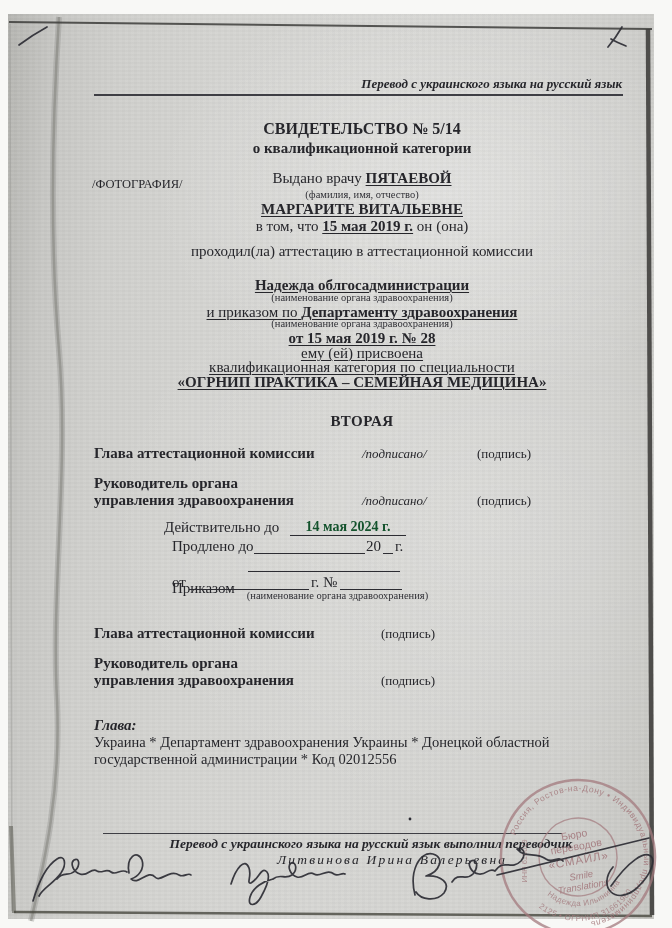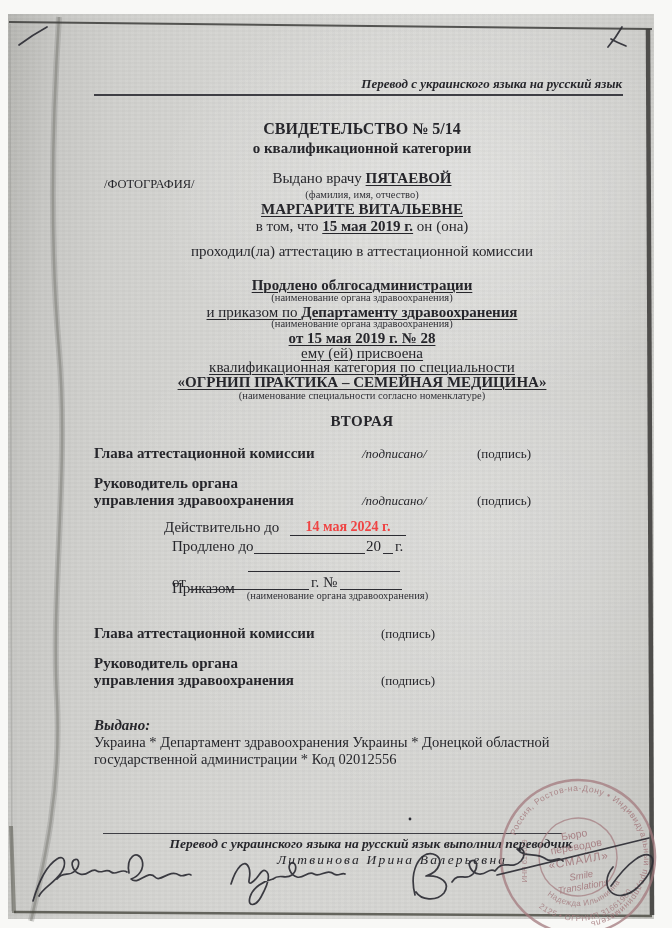--- a/index.html
+++ b/index.html
@@ -40,7 +40,7 @@
   <div class="t ctr b f16" style="top:120px;">СВИДЕТЕЛЬСТВО № 5/14</div>
   <div class="t ctr b f15" style="top:140px;">о квалификационной категории</div>
 
-  <div class="t f125" style="left:104px;top:177px;">/ФОТОГРАФИЯ/</div>
+  <div class="t f125" style="left:92px;top:177px;">/ФОТОГРАФИЯ/</div>
 
   <div class="t ctr f15" style="top:170px;">
     <span>Выдано врачу</span>

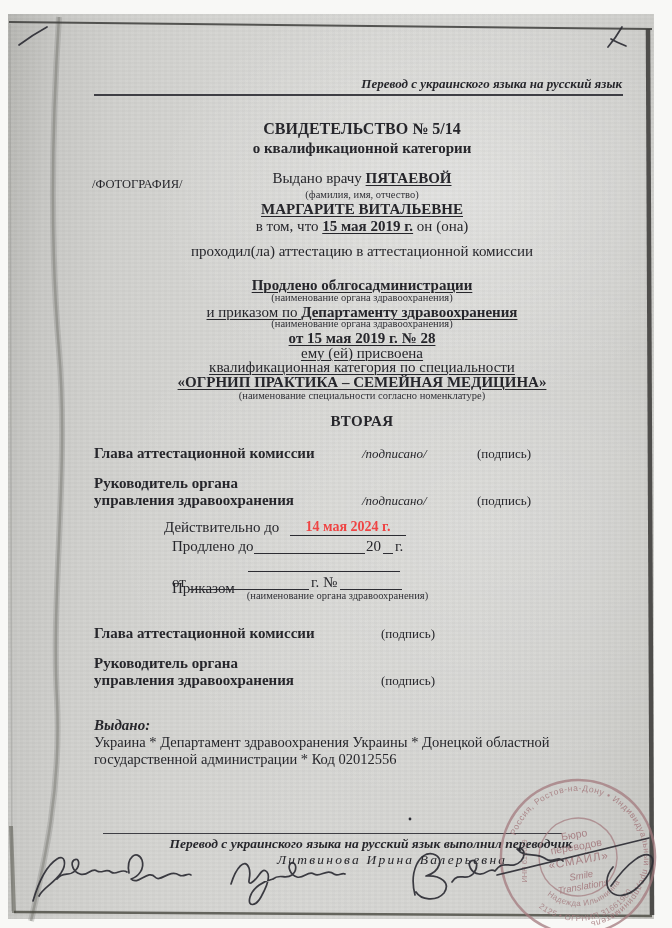--- a/index.html
+++ b/index.html
@@ -55,7 +55,7 @@
     <span>он (она)</span>
   </div>
   <div class="t ctr f15" style="top:243px;">проходил(ла) аттестацию в аттестационной комиссии</div>
-  <div class="t ctr b u f15" style="top:277px;">Продлено облгосадминистрации</div>
+  <div class="t ctr b u f15" style="top:277px;">Надежда облгосадминистрации</div>
   <div class="t ctr sm" style="top:292px;">(наименование органа здравоохранения)</div>
   <div class="t ctr f15" style="top:304px;">
     <span class="u"><span>и приказом по</span> <span class="b">Департаменту здравоохранения</span></span>

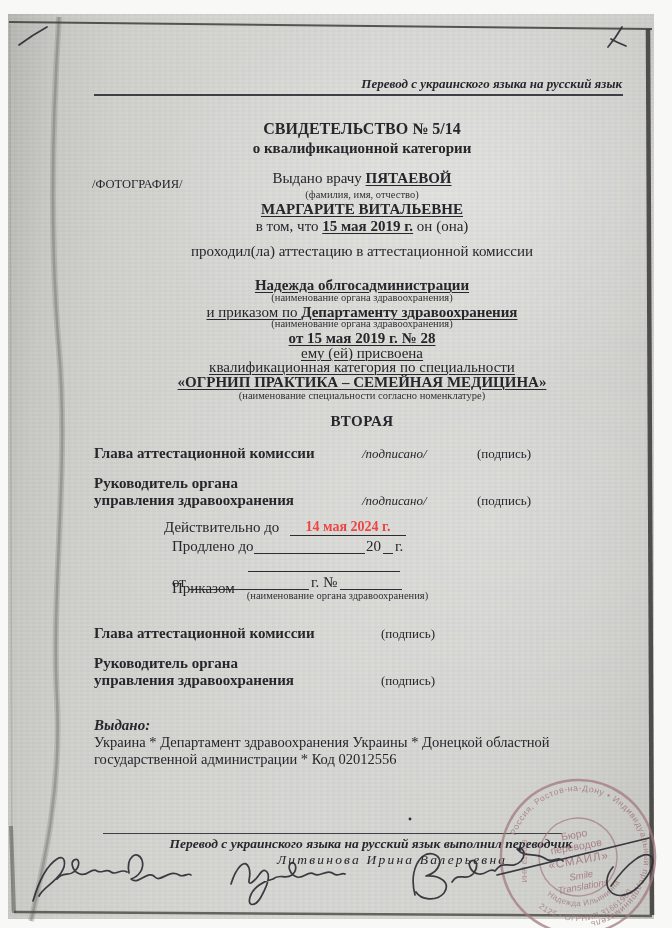--- a/index.html
+++ b/index.html
@@ -65,7 +65,6 @@
   <div class="t ctr u f15" style="top:345px;">ему (ей) присвоена</div>
   <div class="t ctr u f15" style="top:359px;">квалификационная категория по специальности</div>
   <div class="t ctr b u f15" style="top:374px;">«ОГРНИП ПРАКТИКА – СЕМЕЙНАЯ МЕДИЦИНА»</div>
-  <div class="t ctr sm" style="top:390px;">(наименование специальности согласно номенклатуре)</div>
   <div class="t ctr b f15" style="top:413px;letter-spacing:0.5px;">ВТОРАЯ</div>
 
   <div class="t b f15" style="left:94px;top:445px;">Глава аттестационной комиссии</div>

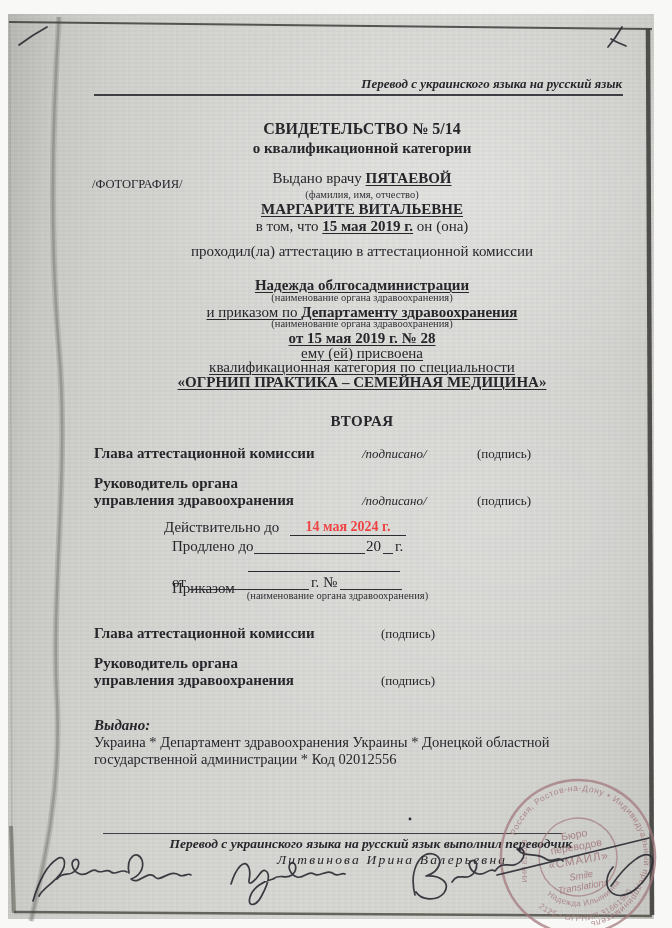--- a/index.html
+++ b/index.html
@@ -24,7 +24,7 @@
   .rule{position:absolute;background:#3e3e44;height:1.5px;}
   .fill{position:absolute;border-bottom:1.3px solid #2c2c32;height:15px;}
   .dateonline{position:absolute;border-bottom:1.3px solid #2c2c32;height:16px;text-align:center;
-              font-size:14px;font-weight:bold;color:#ef4444;line-height:1.1;}
+              font-size:14px;font-weight:bold;color:#14532d;line-height:1.1;}
   svg.overlay{position:absolute;left:0;top:0;pointer-events:none;}
 </style>
 </head>

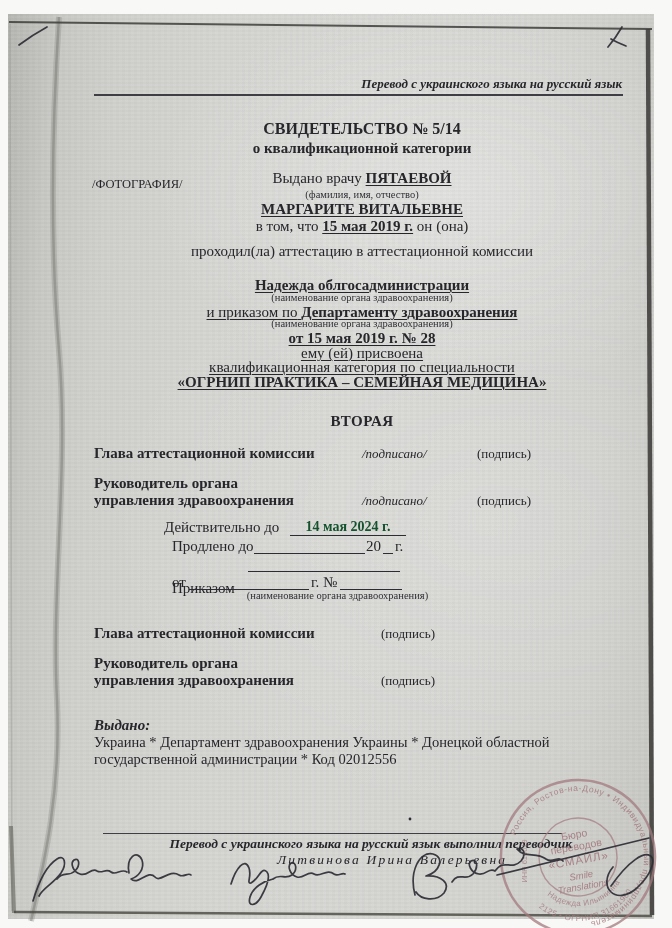--- a/index.html
+++ b/index.html
@@ -96,7 +96,7 @@
   <div class="t b f15" style="left:94px;top:672px;">управления здравоохранения</div>
   <div class="t f13" style="left:381px;top:674px;">(подпись)</div>
 
-  <div class="t b i f15" style="left:94px;top:717px;">Выдано:</div>
+  <div class="t b i f15" style="left:94px;top:717px;">Глава:</div>
   <div class="t f145" style="left:94px;top:734px;text-align:right;">Украина * Департамент здравоохранения Украины * Донецкой областной</div>
   <div class="t f145" style="left:94px;top:751px;">государственной администрации * Код 02012556</div>
 

